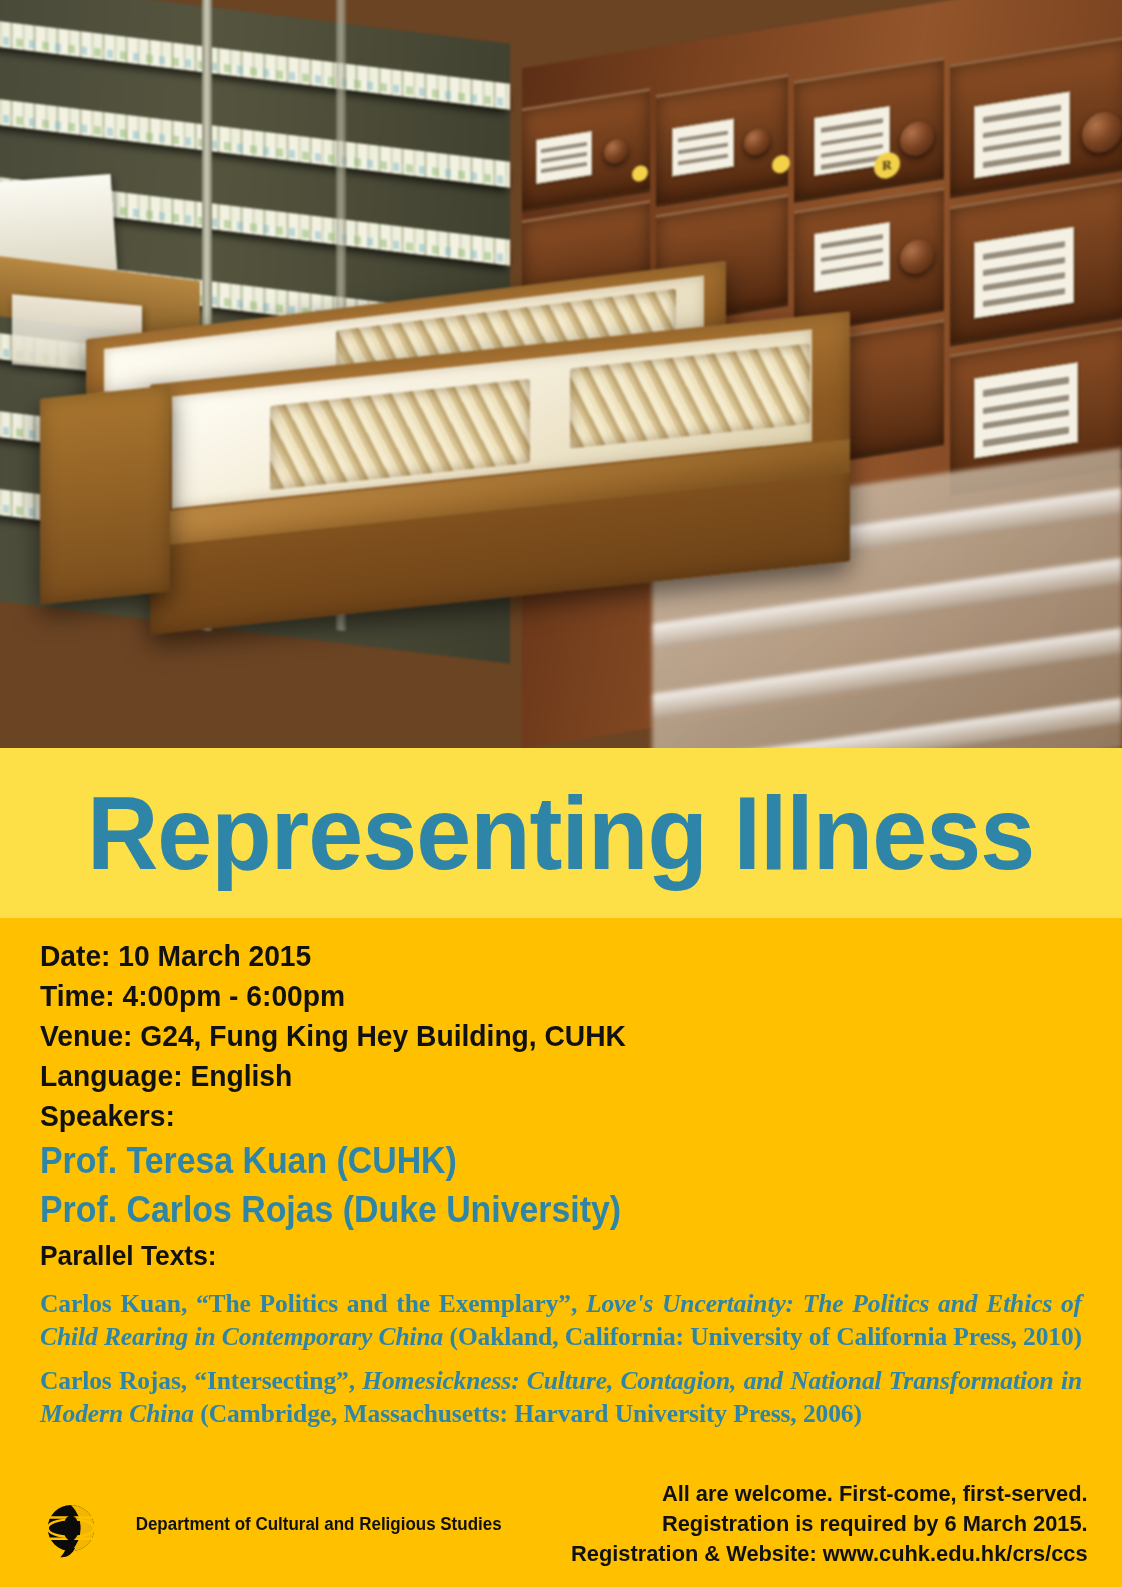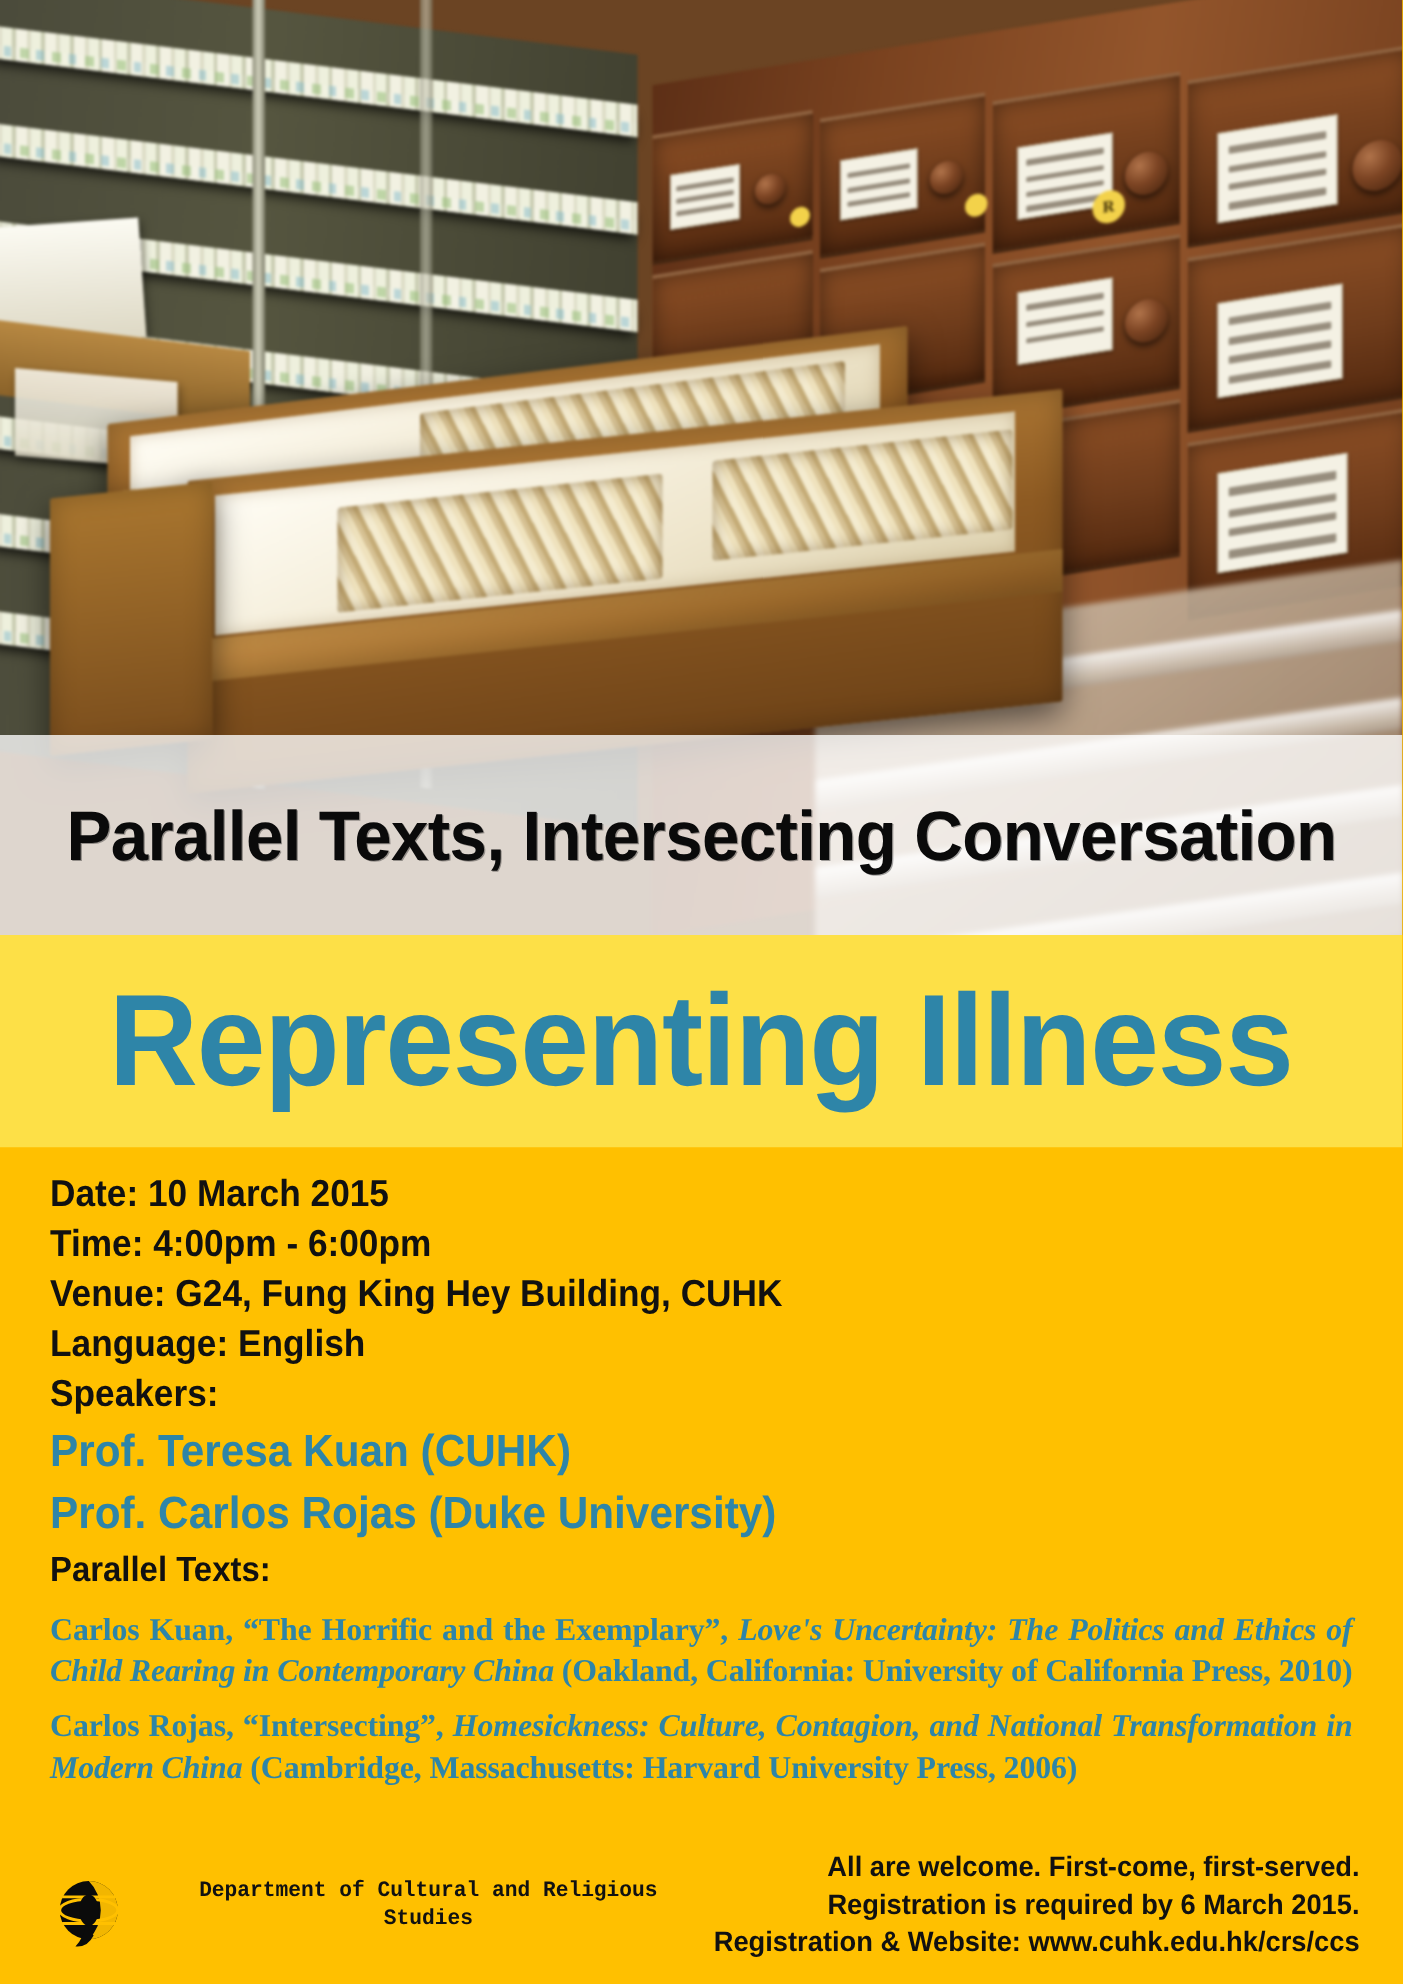--- a/index.html
+++ b/index.html
@@ -336,9 +336,6 @@
     </div>
   </div>
 
-  <div class="band-title">
-    <div class="title-main">Parallel Texts, Intersecting Conversation</div>
-  </div>
 
   <div class="band-sub">
     <div class="title-sub">Representing Illness</div>

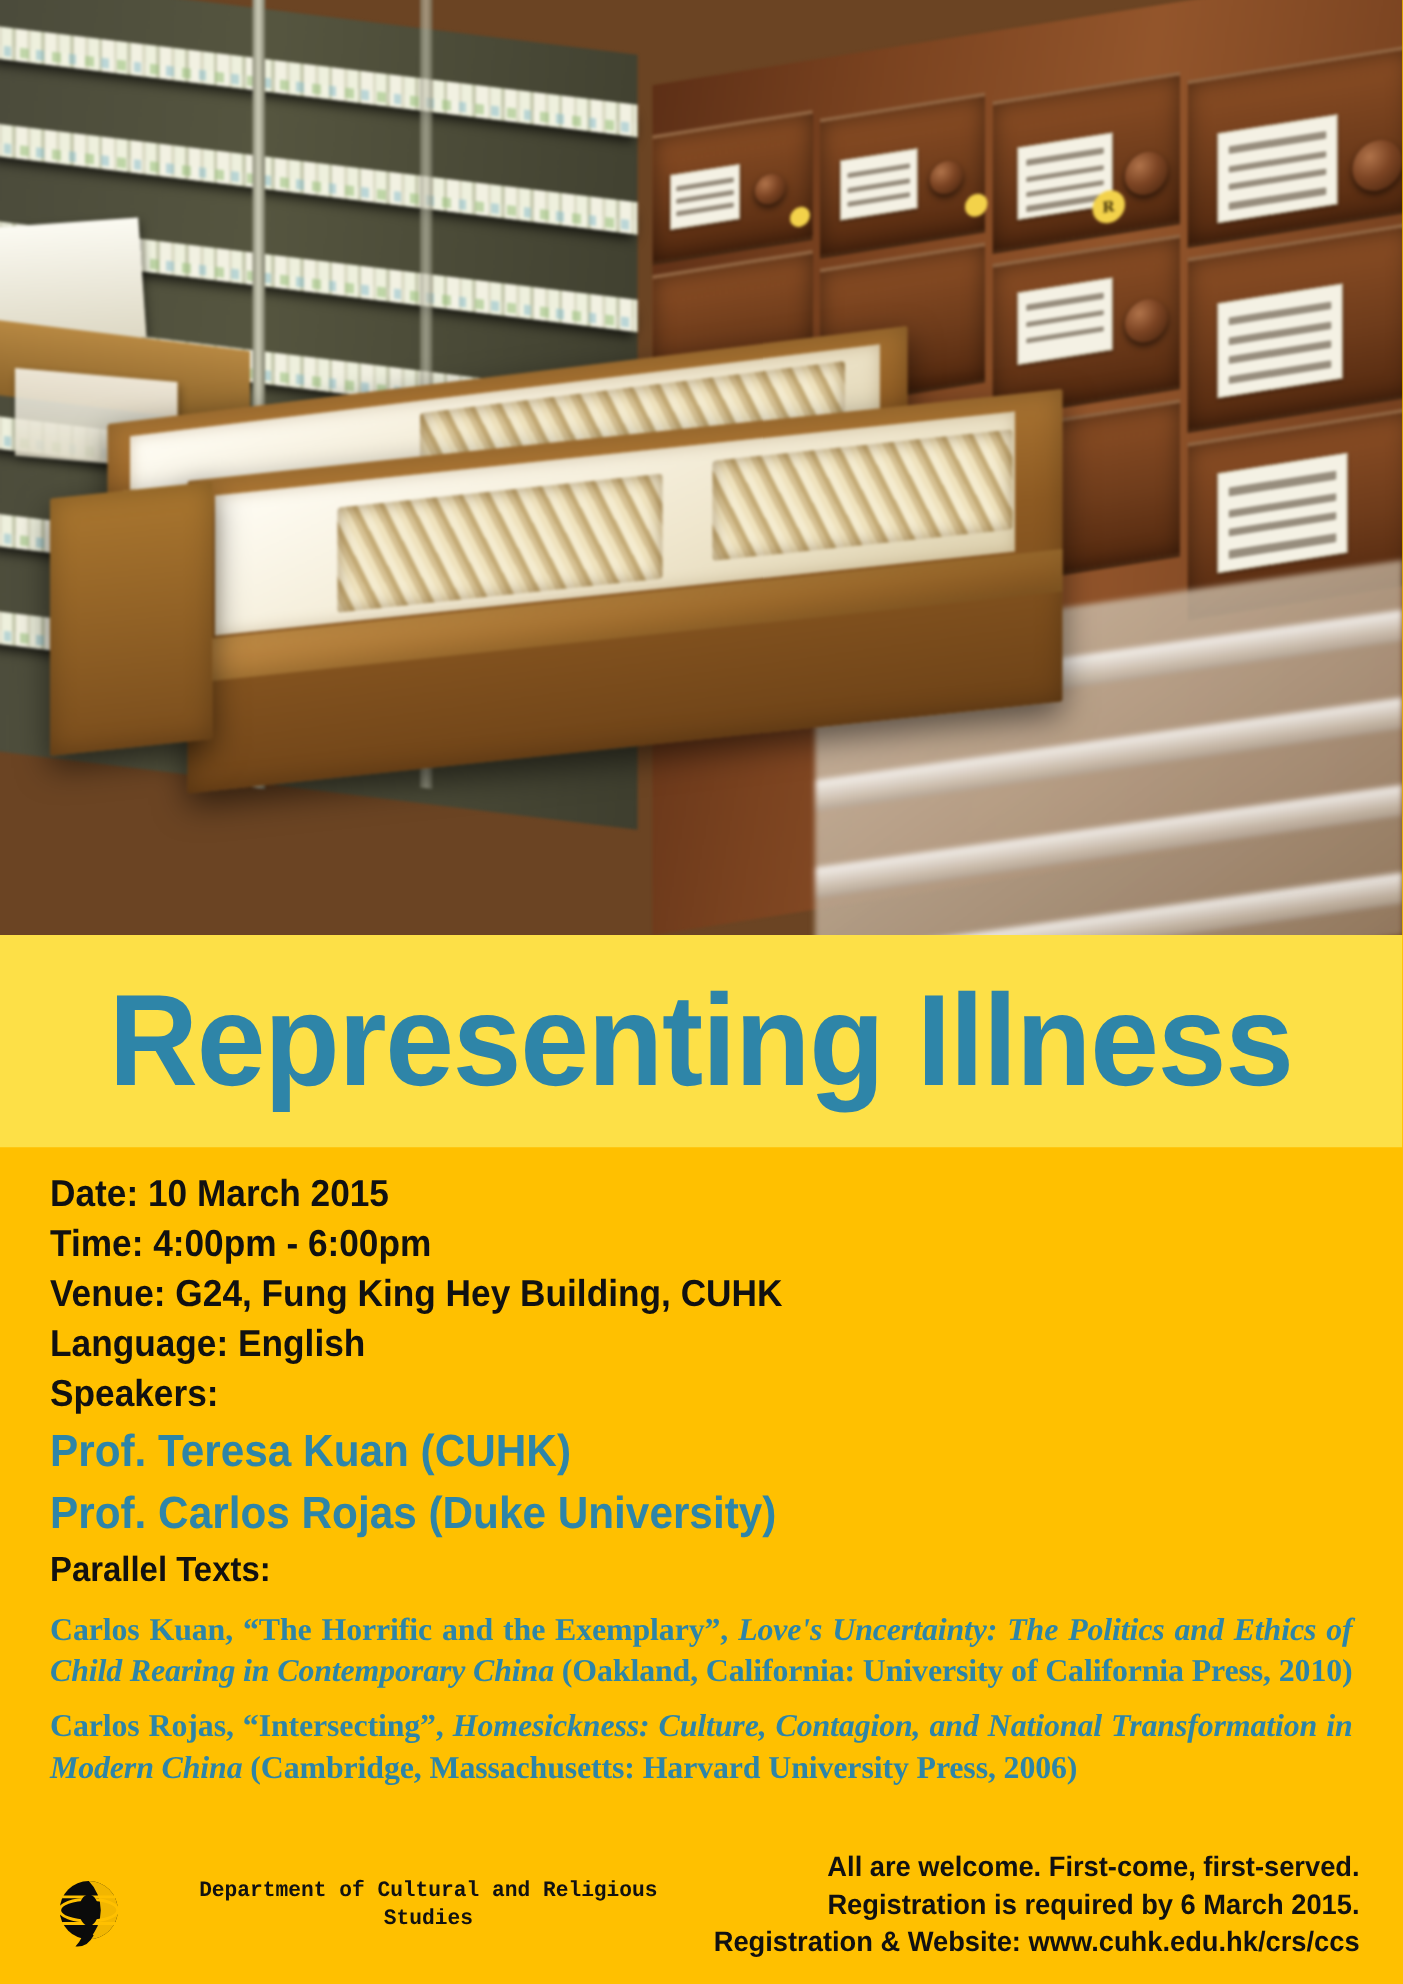--- a/index.html
+++ b/index.html
@@ -356,7 +356,7 @@
 
     <div class="citation">
       <span>Carlos Kuan,</span>
-      <span>“The Horrific and the Exemplary”,</span>
+      <span>“The Politics and the Exemplary”,</span>
       <em>Love's Uncertainty: The Politics and Ethics of Child Rearing in Contemporary China</em>
       <span>(Oakland, California: University of California Press, 2010)</span>
     </div>

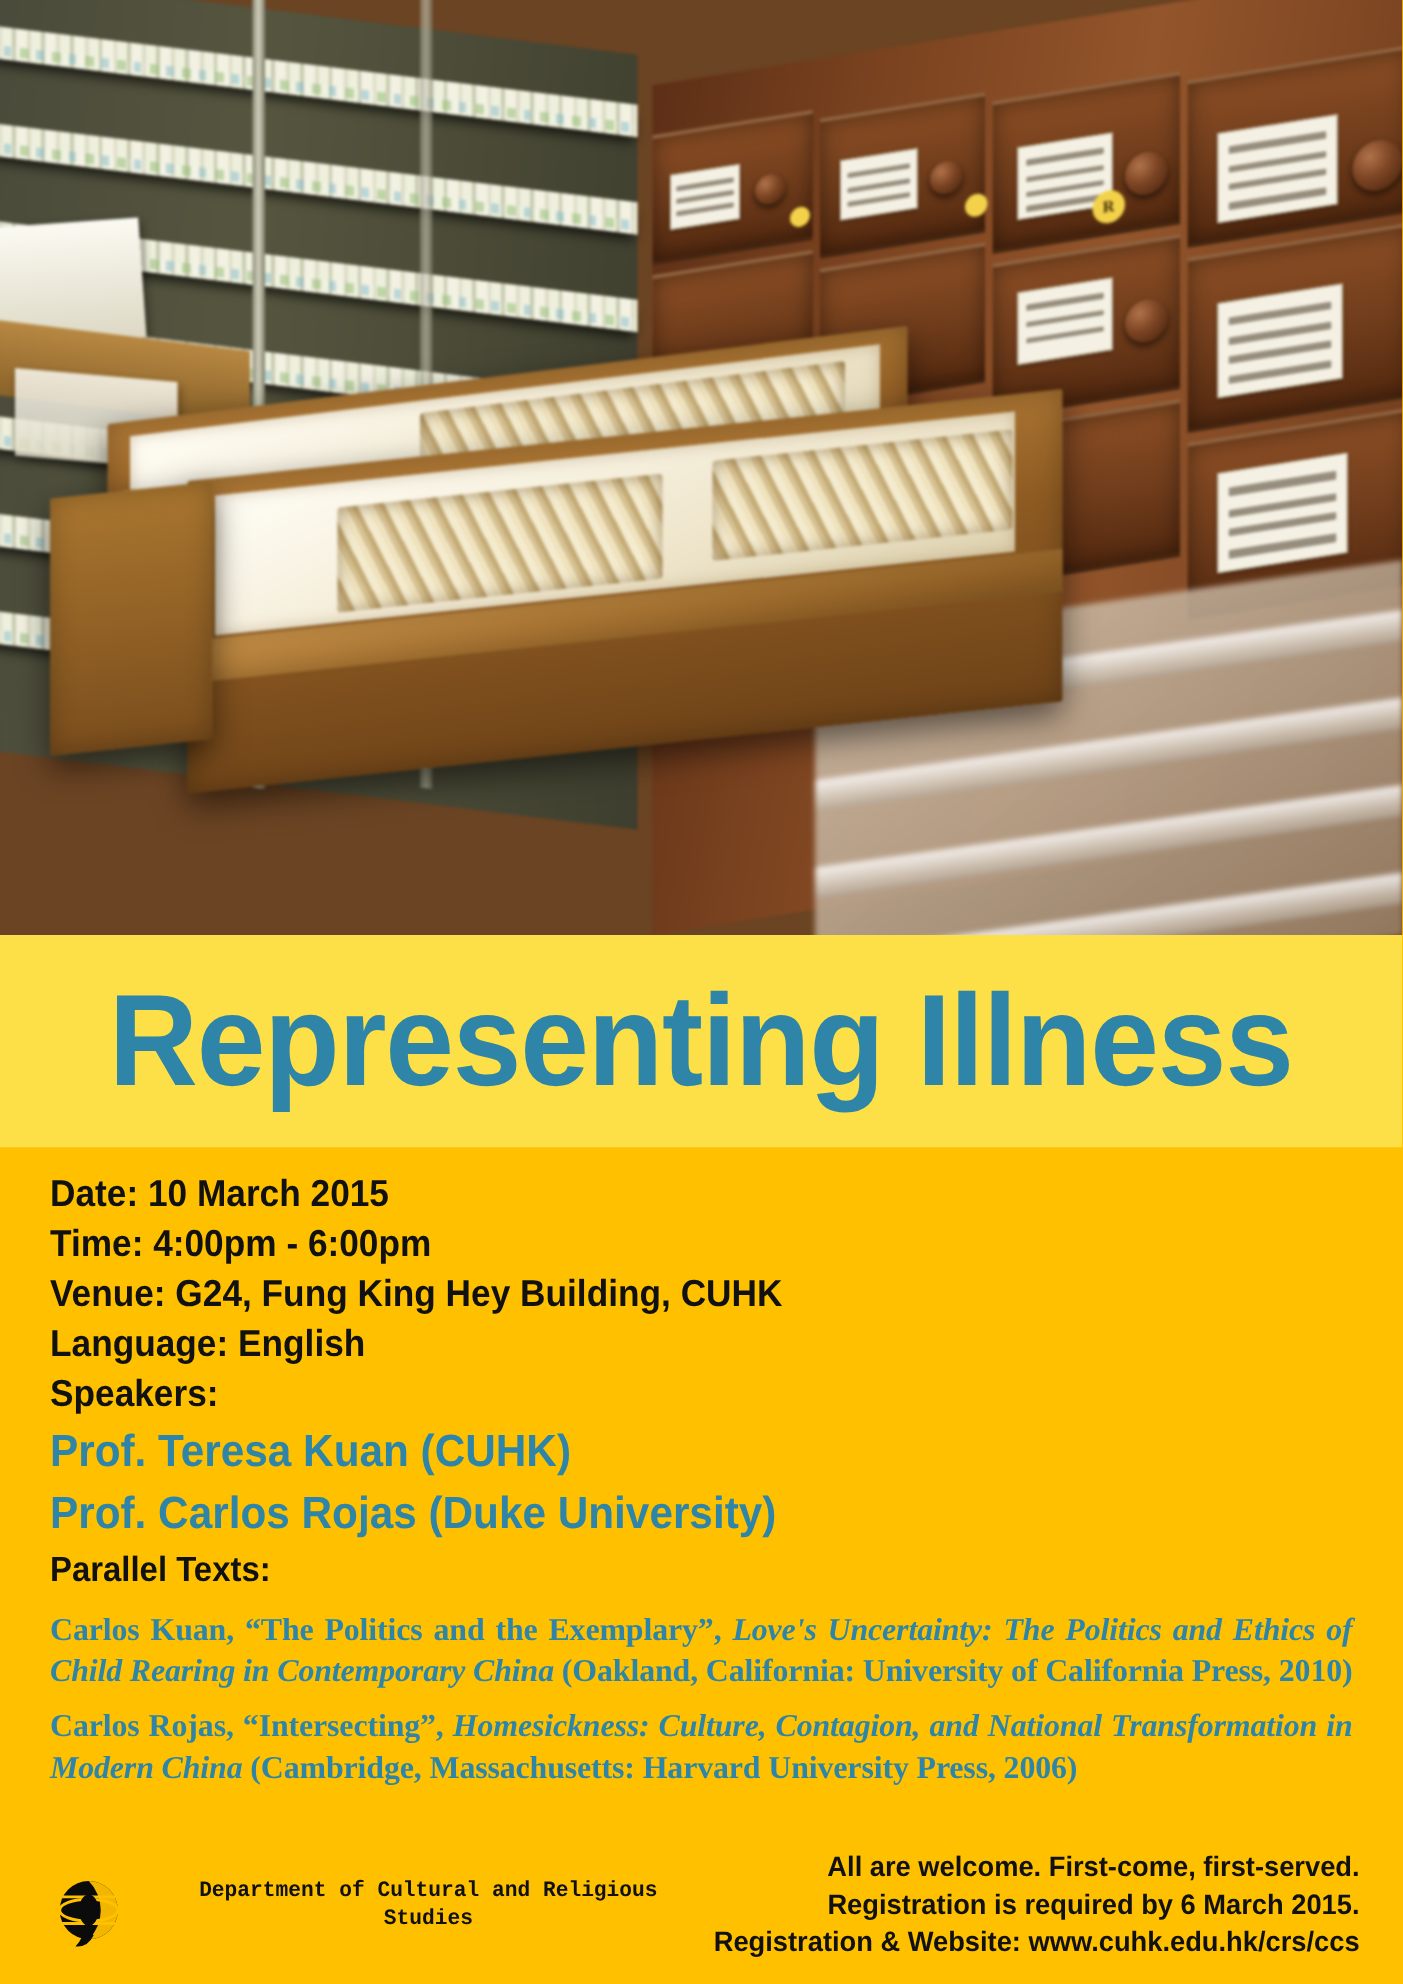--- a/index.html
+++ b/index.html
@@ -210,7 +210,7 @@
   }
   .dept {
     padding-bottom:16px; margin-left:14px; text-align:center;
-    font-family:Liberation Mono, monospace;
+    font-family:Liberation Sans, sans-serif;
     color:#111;
   }
   .dept-1 { font-weight:700; font-size:17.5px; line-height:22px; transform:scaleX(.97); }

